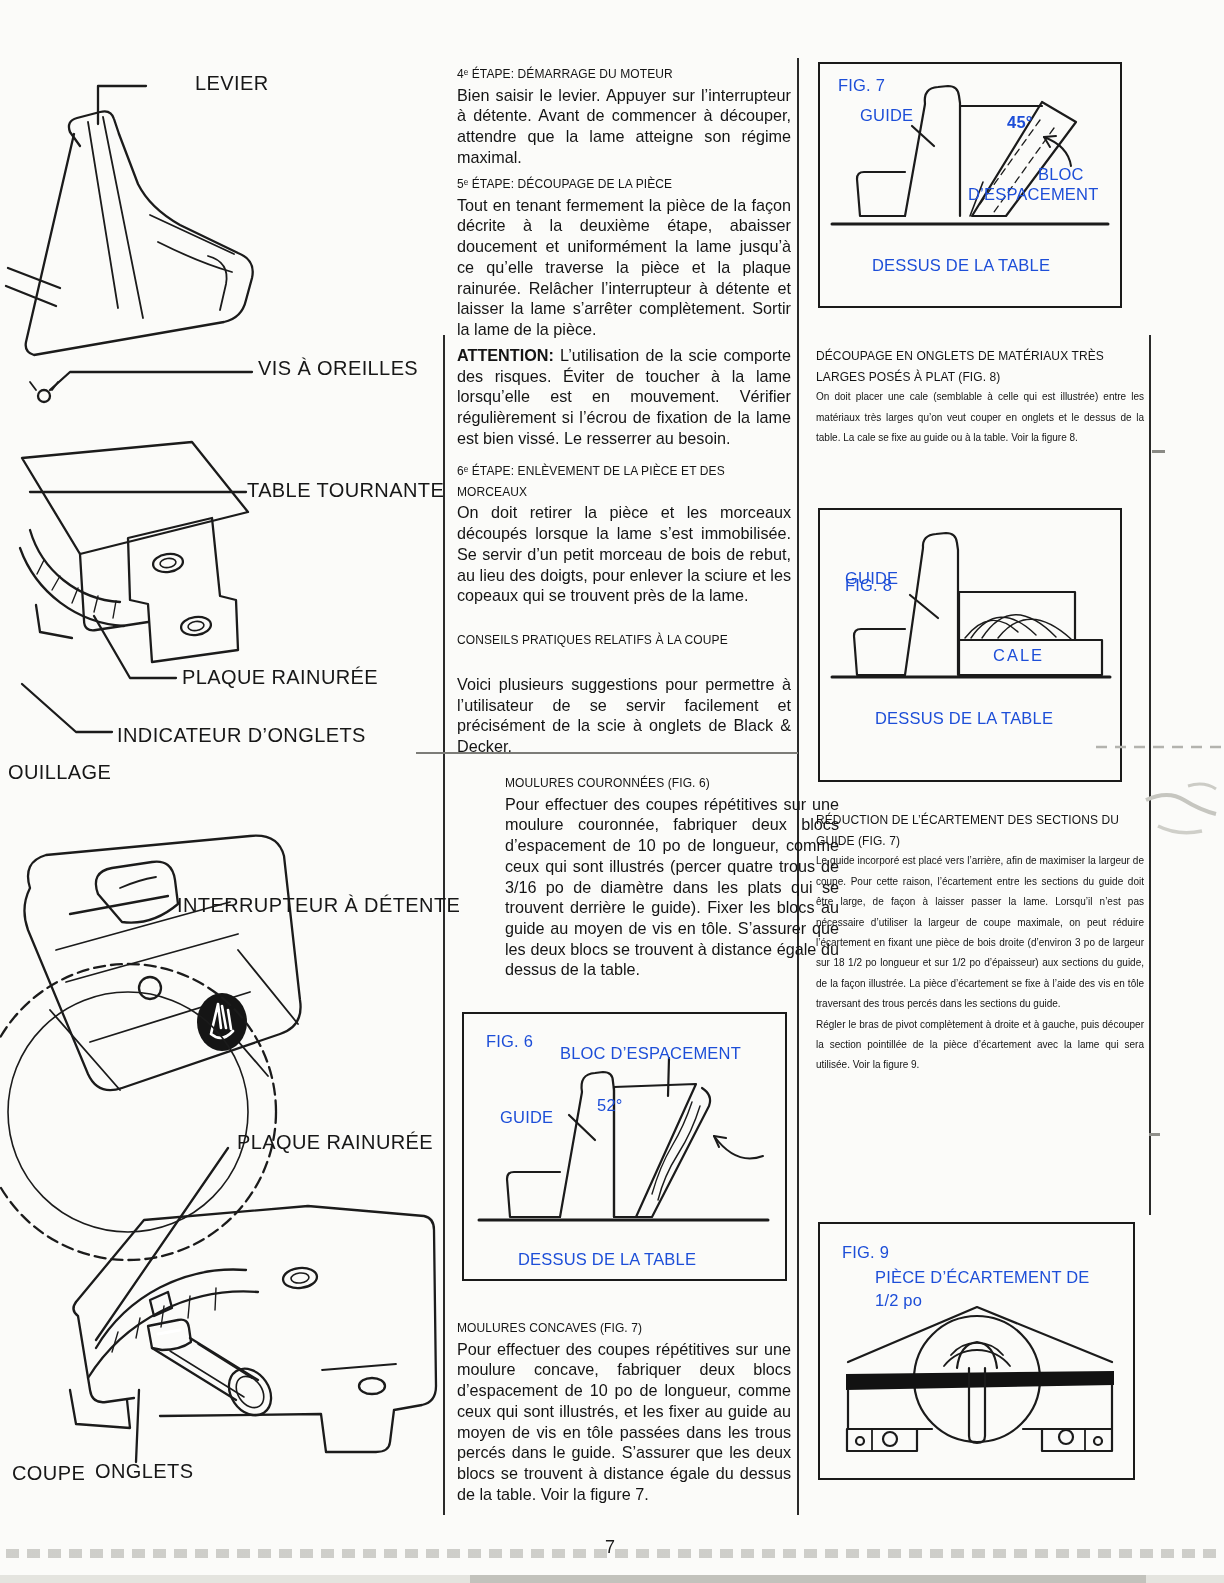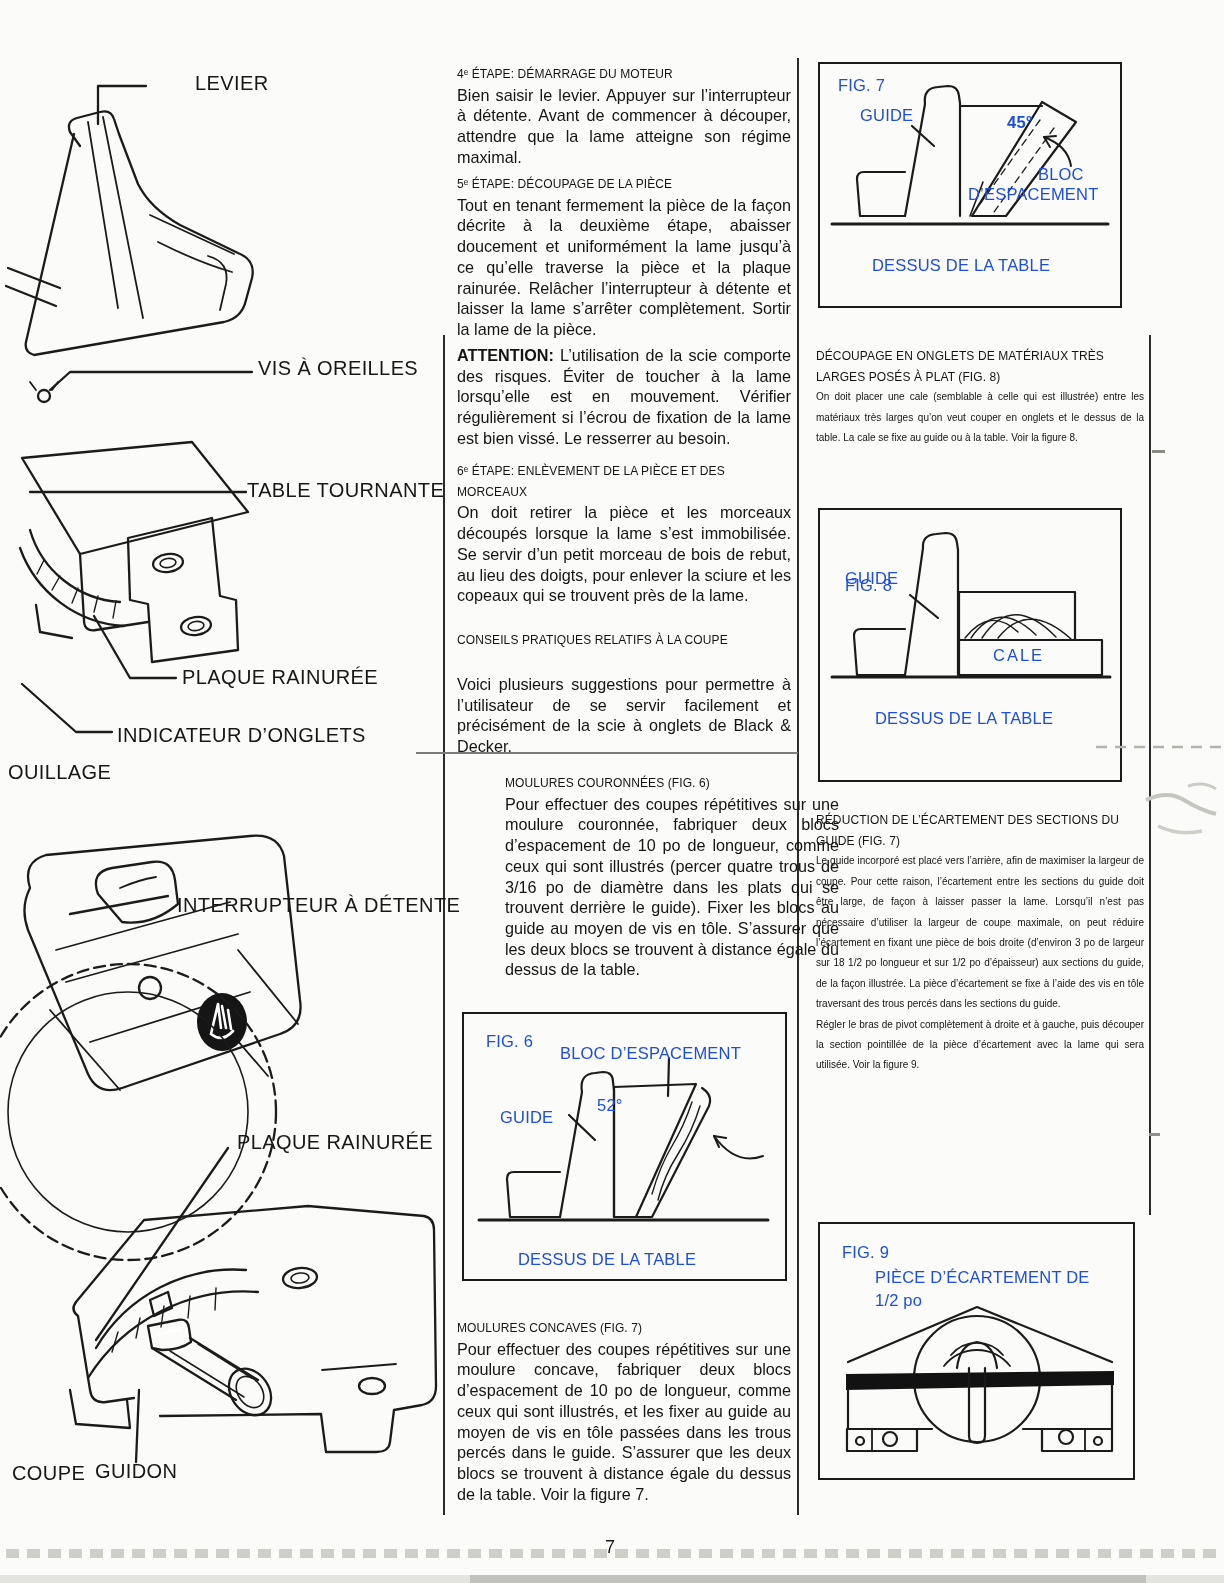--- a/index.html
+++ b/index.html
@@ -116,7 +116,7 @@
   <span class="diag-label" style="left:177px;top:894px;">INTERRUPTEUR À DÉTENTE</span>
   <span class="diag-label" style="left:237px;top:1131px;">PLAQUE RAINURÉE</span>
   <span class="diag-label" style="left:12px;top:1462px;">COUPE</span>
-  <span class="diag-label" style="left:95px;top:1460px;">GUIDON</span>
+  <span class="diag-label" style="left:95px;top:1460px;">ONGLETS</span>
 
   <div class="mid-block" style="top:64px;">
     <div class="heading">4ᵉ ÉTAPE: DÉMARRAGE DU MOTEUR</div>

